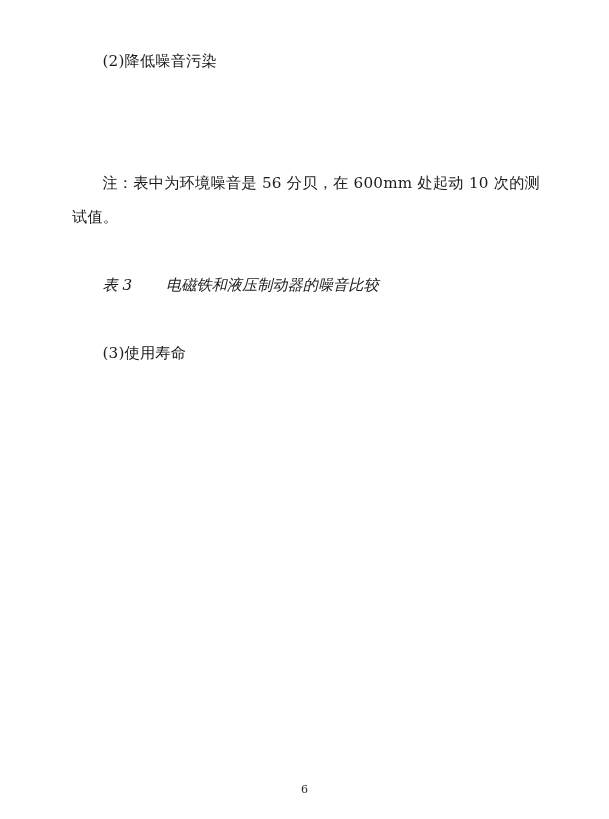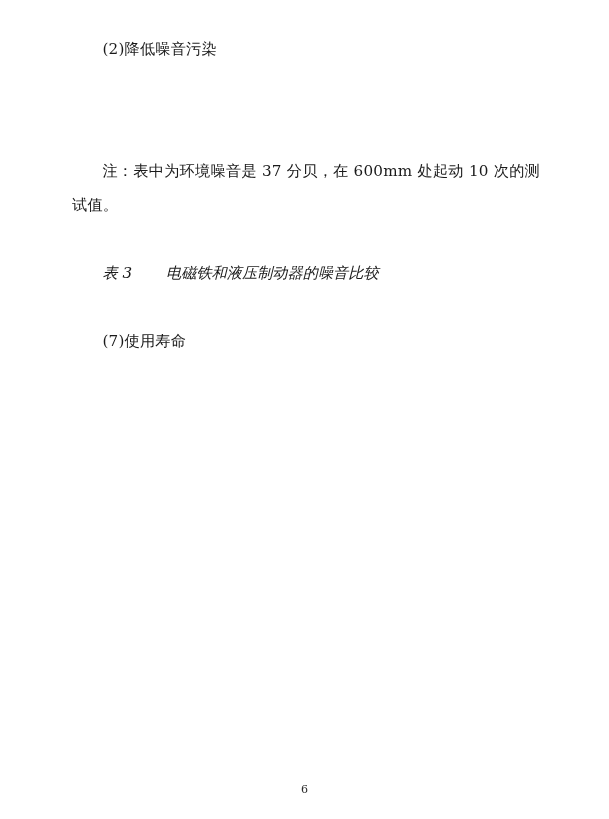--- a/index.html
+++ b/index.html
@@ -21,7 +21,7 @@
   .content {
     position: absolute;
     left: 72px;
-    top: 32px;
+    top: 44px;
     width: 468px;
   }
   .para {

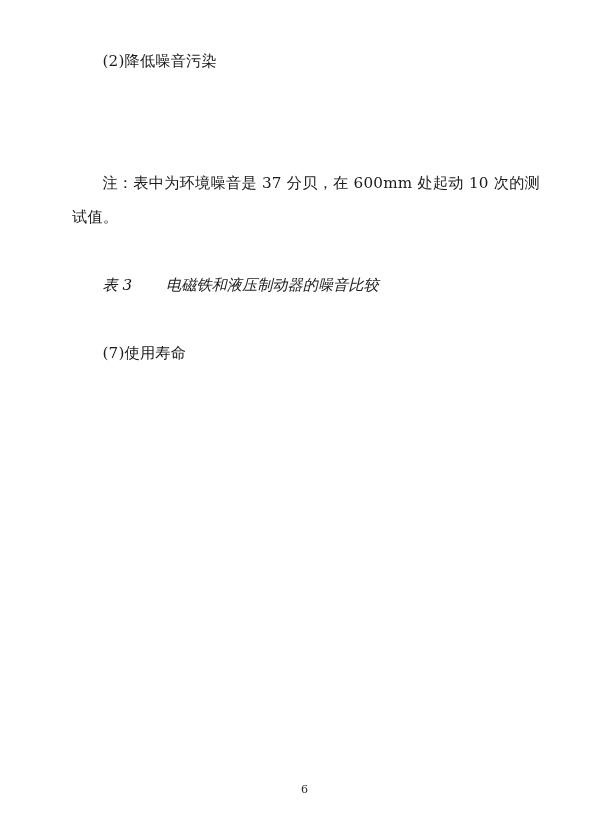--- a/index.html
+++ b/index.html
@@ -75,7 +75,7 @@
 
     <div class="gap-xl"></div>
 
-    <p class="para indent">注：表中为环境噪音是 37 分贝，在 600mm 处起动 10 次的测试值。</p>
+    <p class="para indent">注：表中为环境噪音是 56 分贝，在 600mm 处起动 10 次的测试值。</p>
 
     <div class="gap-med"></div>
 

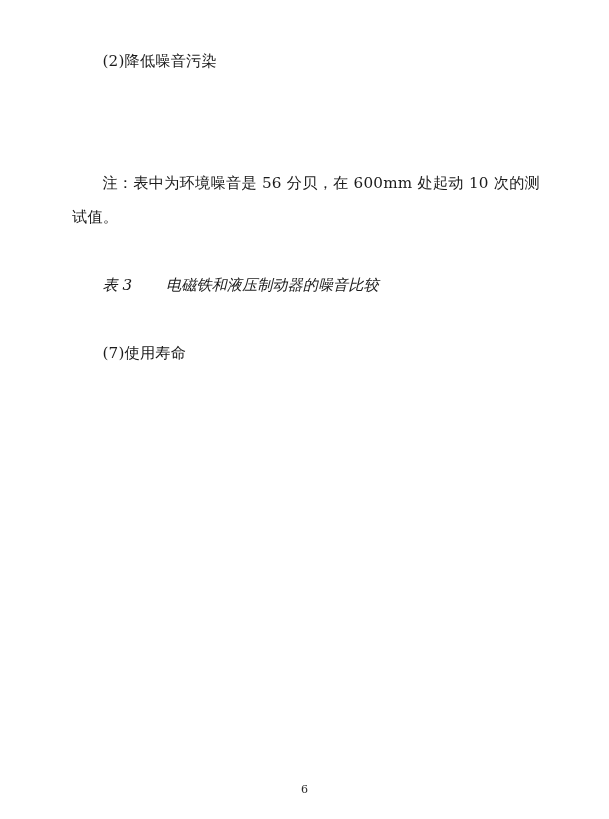--- a/index.html
+++ b/index.html
@@ -87,7 +87,7 @@
 
     <div class="gap-med"></div>
 
-    <p class="para indent">(7)使用寿命</p>
+    <p class="para indent">(3)使用寿命</p>
 
     <div class="gap-med"></div>
 

